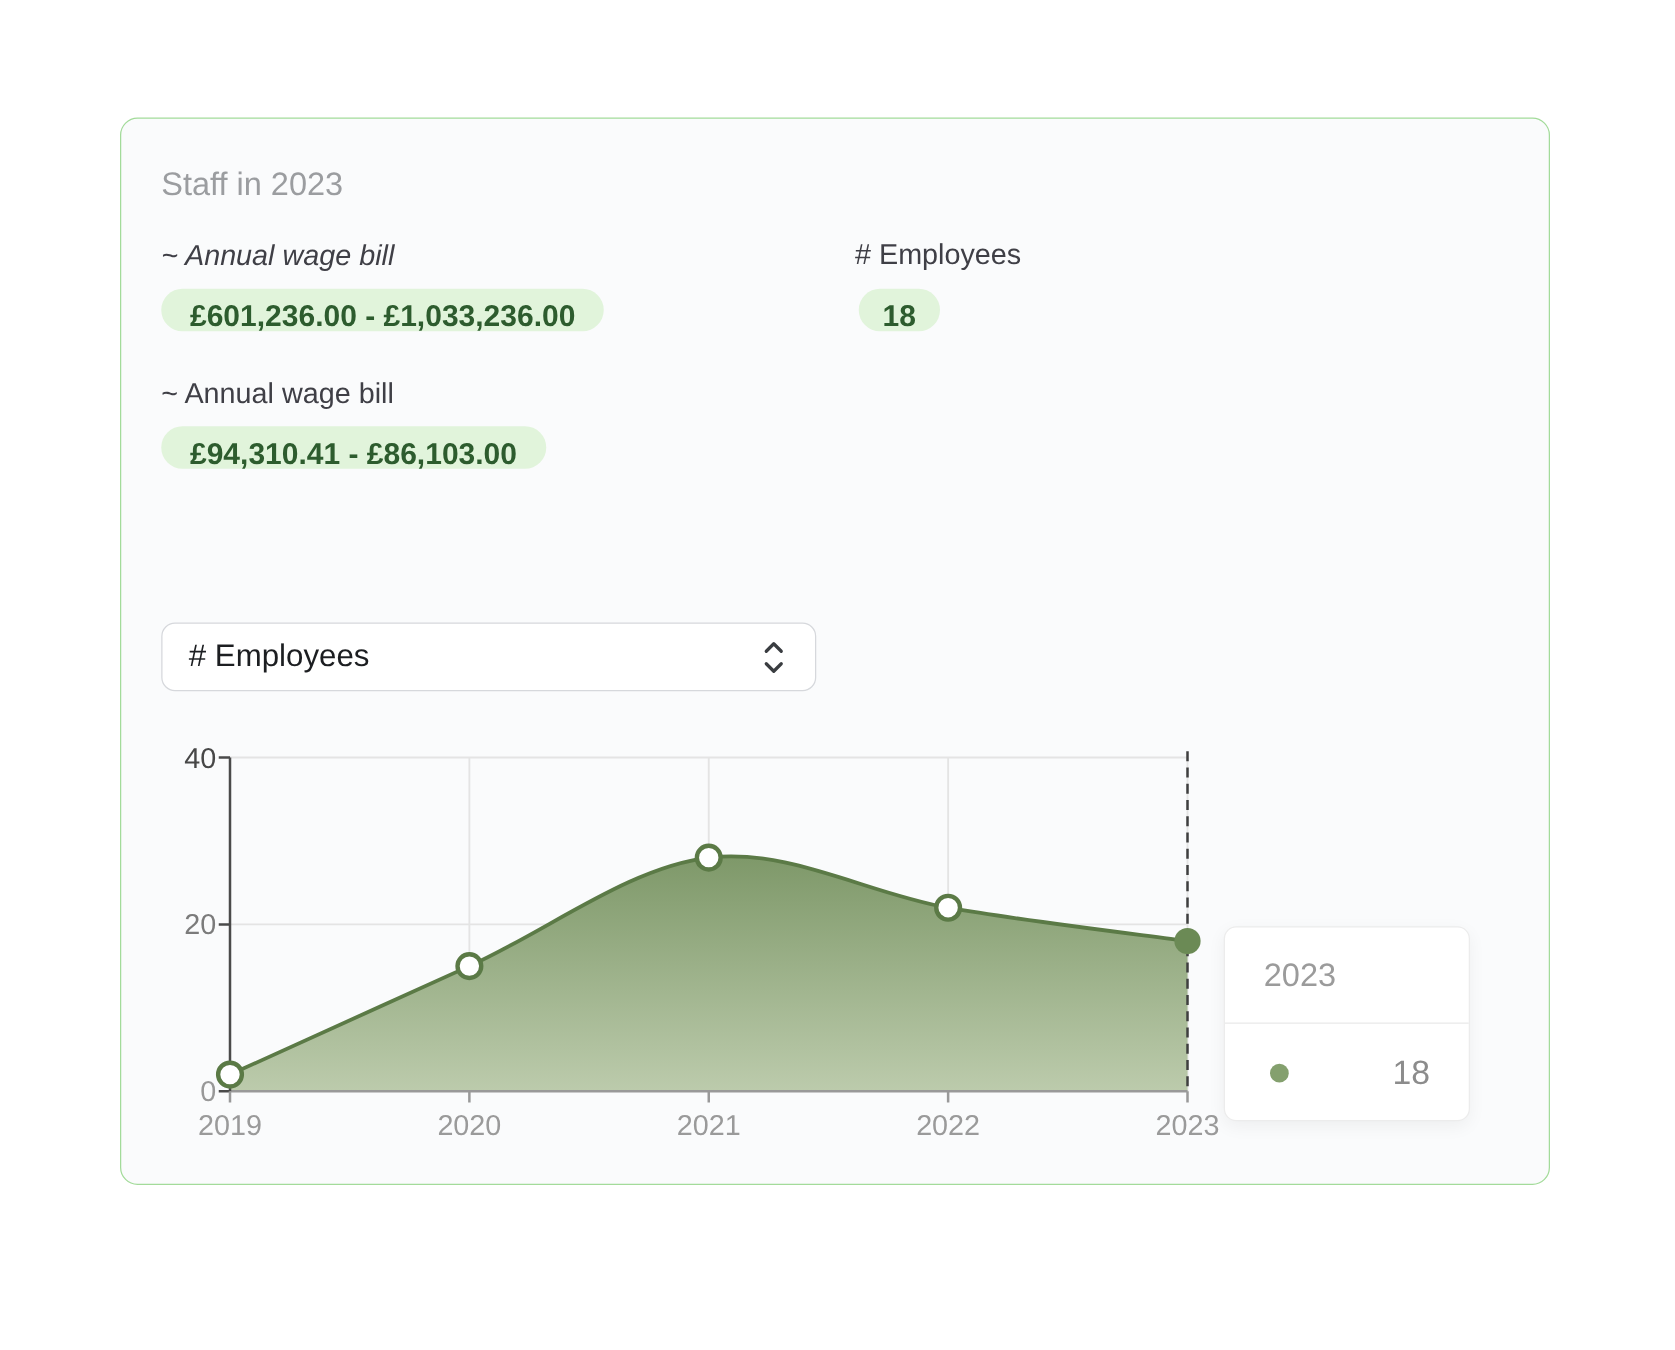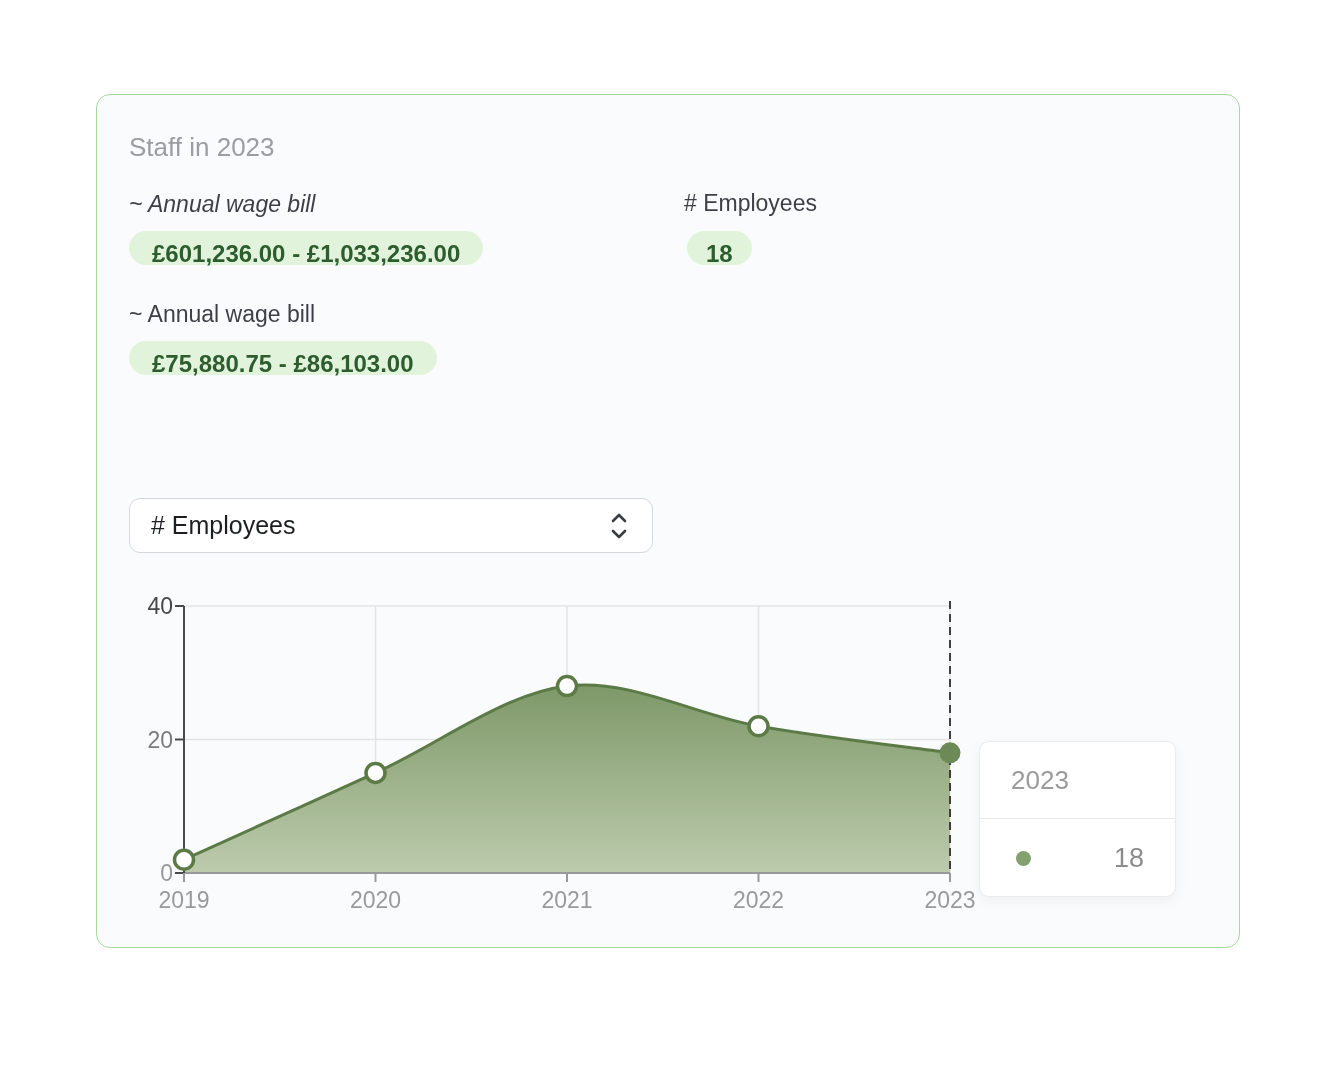--- a/index.html
+++ b/index.html
@@ -104,7 +104,7 @@
   <div class="pill pill-employees">18</div>
 
   <div class="metric-label lbl-monthly">~ Annual wage bill</div>
-  <div class="pill pill-monthly">£75,880.75 - £86,103.00</div>
+  <div class="pill pill-monthly">£94,310.41 - £86,103.00</div>
 
 
   <div class="metric-select" role="button">

